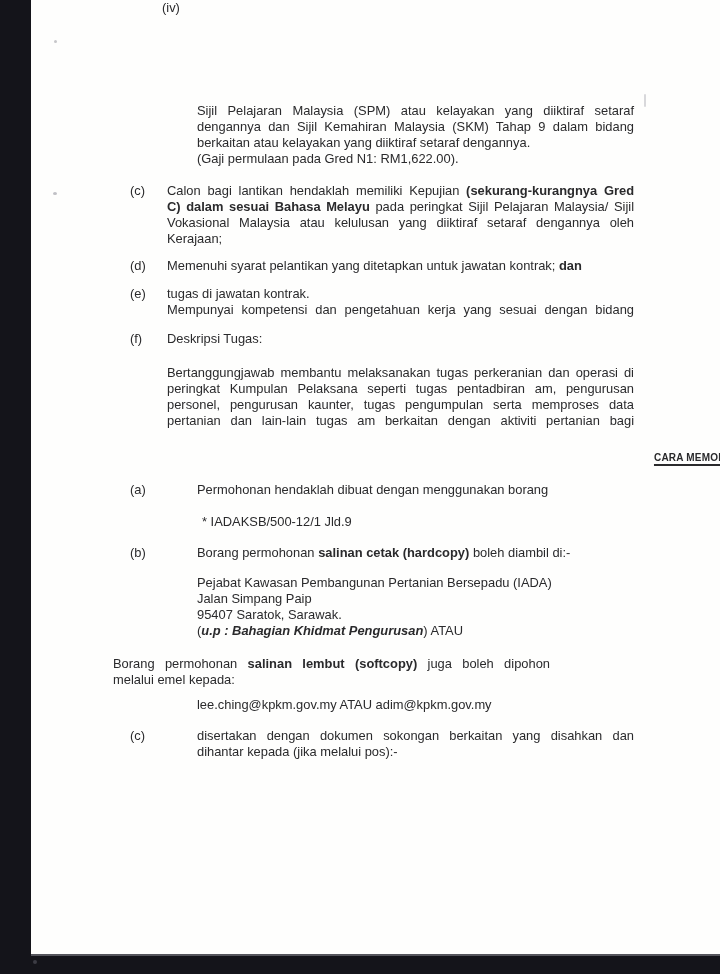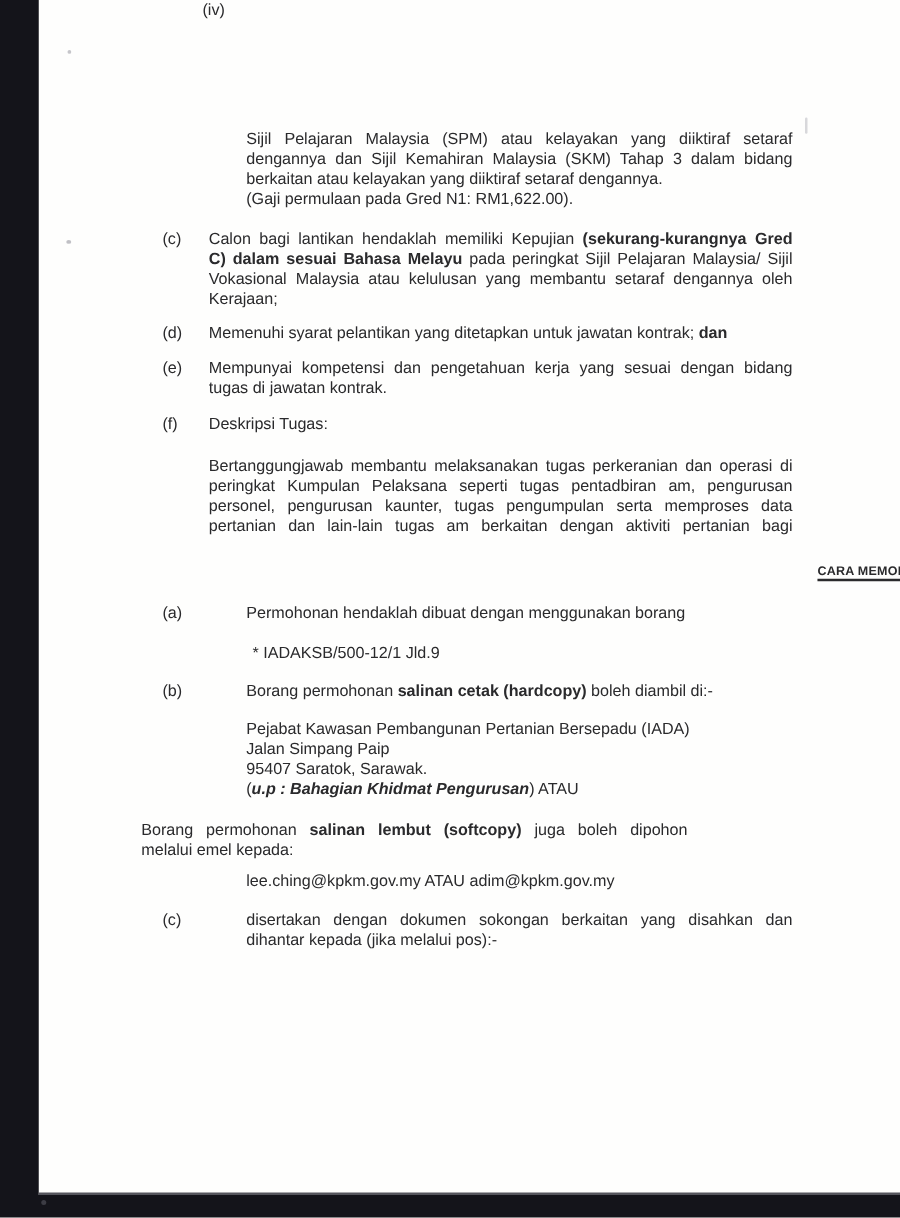--- a/index.html
+++ b/index.html
@@ -75,7 +75,7 @@
       <span class="clabel">(iv)</span>
       <div class="cbody">
           <div class="tline just"><span>Sijil Pelajaran Malaysia (SPM) atau kelayakan yang diiktiraf setaraf</span></div>
-          <div class="tline just"><span>dengannya dan Sijil Kemahiran Malaysia (SKM) Tahap 3 dalam bidang</span></div>
+          <div class="tline just"><span>dengannya dan Sijil Kemahiran Malaysia (SKM) Tahap 9 dalam bidang</span></div>
           <div class="tline"><span>berkaitan atau kelayakan yang diiktiraf setaraf dengannya.</span></div>
           <div class="tline"><span>(Gaji permulaan pada Gred N1: RM1,622.00).</span></div>
         </div>

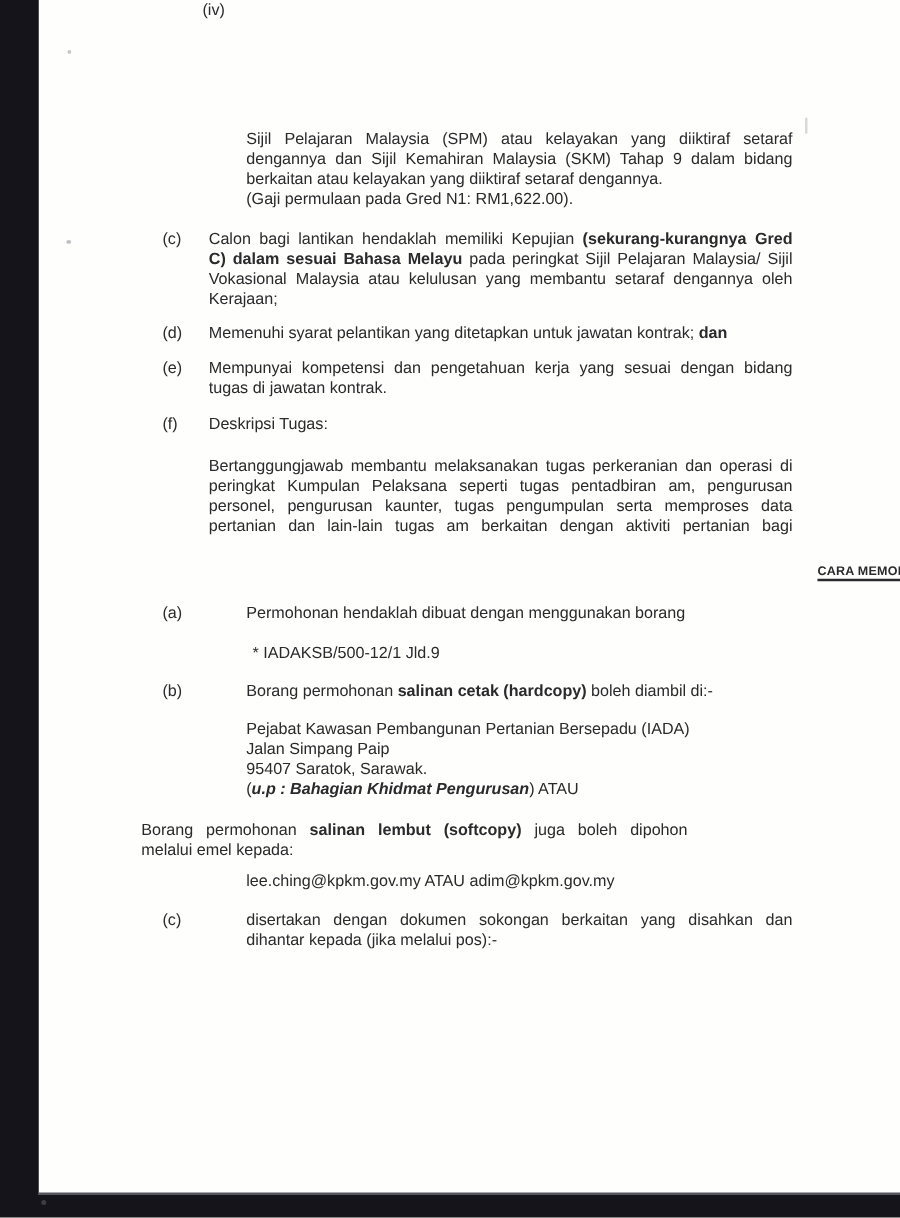--- a/index.html
+++ b/index.html
@@ -86,7 +86,7 @@
       <div class="cbody">
           <div class="tline just"><span>Calon bagi lantikan hendaklah memiliki Kepujian </span><span style="font-weight: bold;">(sekurang-kurangnya Gred</span></div>
           <div class="tline just"><span style="font-weight: bold;">C) dalam sesuai Bahasa Melayu</span><span> pada peringkat Sijil Pelajaran Malaysia/ Sijil</span></div>
-          <div class="tline just"><span>Vokasional Malaysia atau kelulusan yang membantu setaraf dengannya oleh</span></div>
+          <div class="tline just"><span>Vokasional Malaysia atau kelulusan yang diiktiraf setaraf dengannya oleh</span></div>
           <div class="tline"><span>Kerajaan;</span></div>
         </div>
     </div>

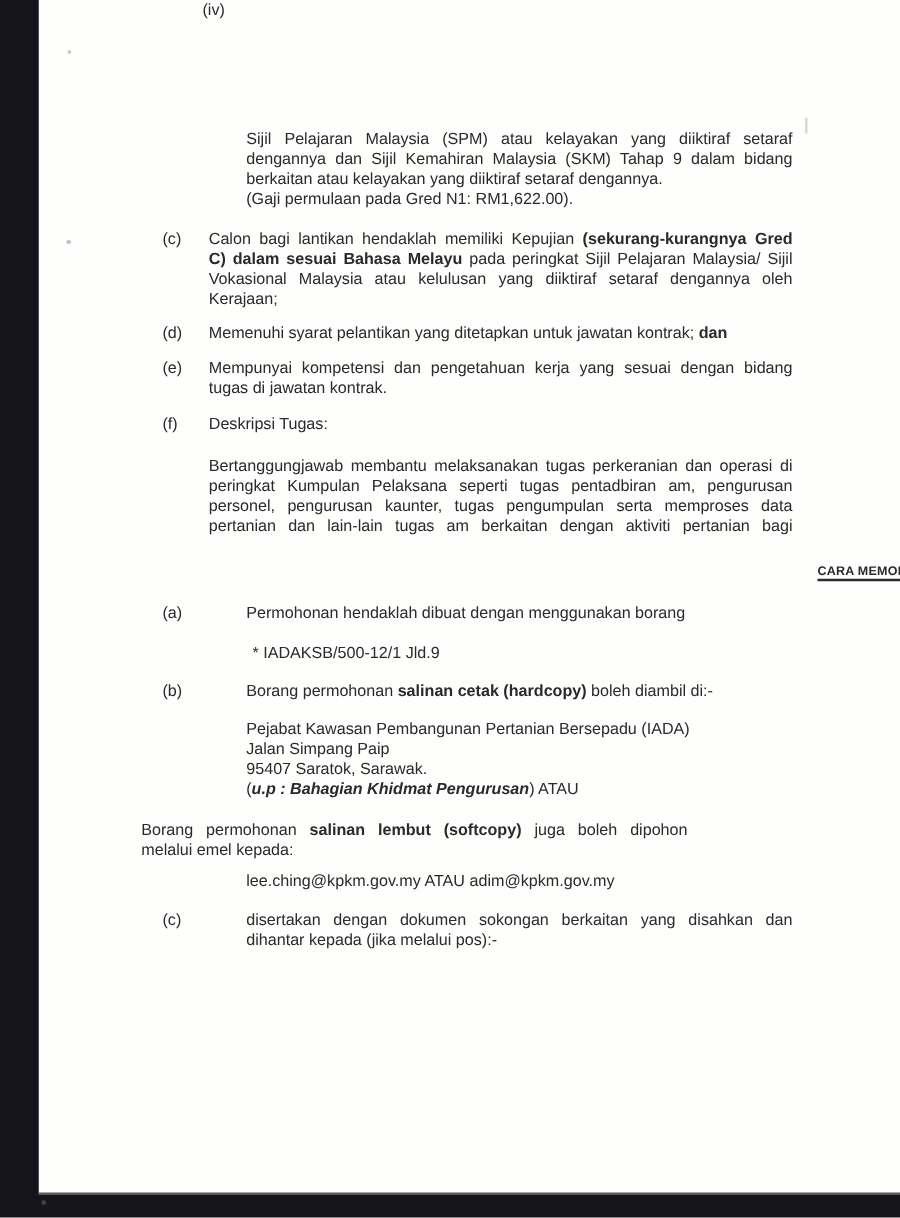--- a/index.html
+++ b/index.html
@@ -101,8 +101,8 @@
     <div class="clause g1 m-e">
       <span class="clabel">(e)</span>
       <div class="cbody">
+          <div class="tline"><span>tugas di jawatan kontrak.</span></div>
           <div class="tline just"><span>Mempunyai kompetensi dan pengetahuan kerja yang sesuai dengan bidang</span></div>
-          <div class="tline"><span>tugas di jawatan kontrak.</span></div>
         </div>
     </div>
 

